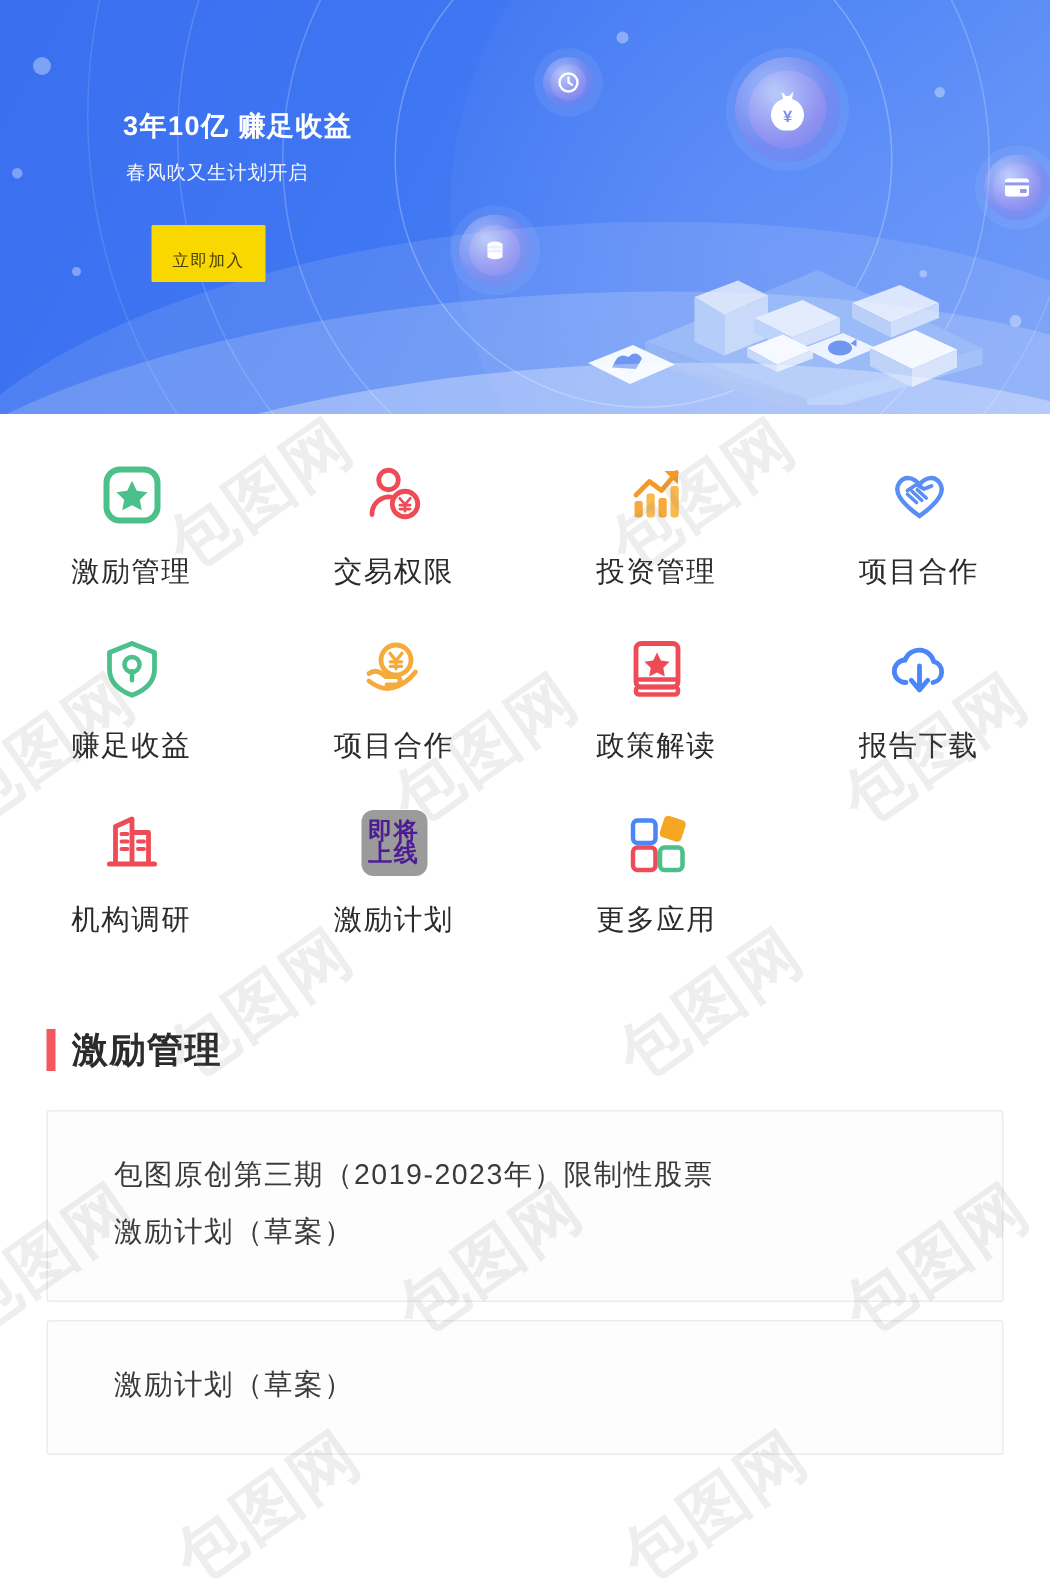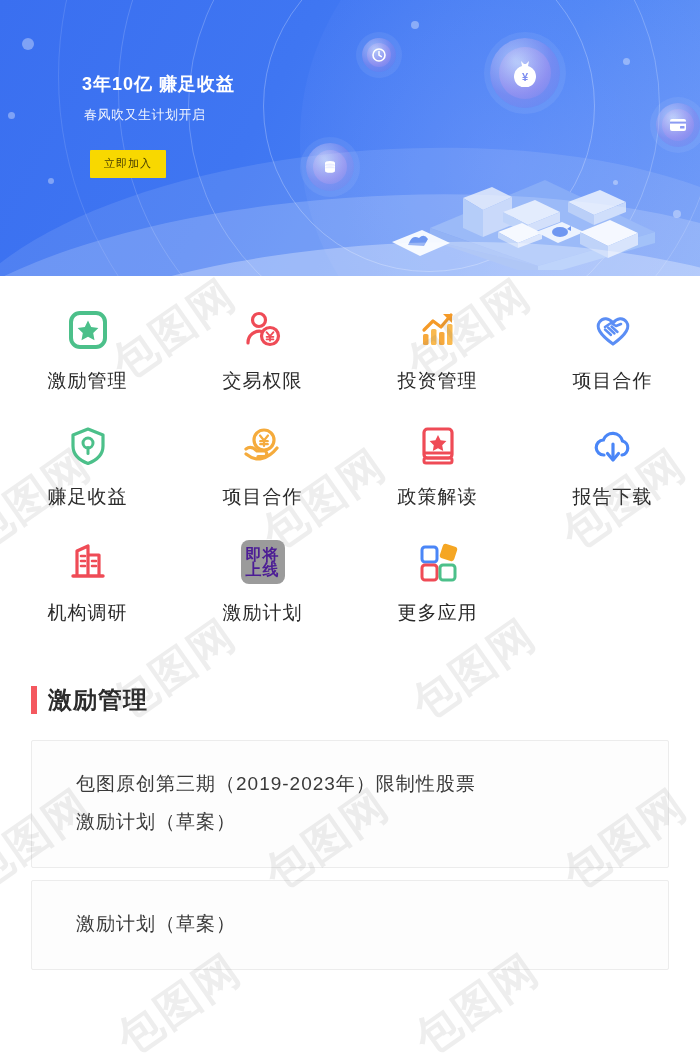--- a/index.html
+++ b/index.html
@@ -118,11 +118,11 @@
   .banner-cta {
     display: inline-block;
     margin-top: 26px;
-    margin-left: 8px;
+    margin-left: 19px;
     background: #f8d800;
     color: #4a4100;
     font-size: 11px;
-    padding: 6px 14px 7px 14px;
+    padding: 16px 14px 7px 14px;
     border: none;
     border-radius: 1px;
     letter-spacing: 1px;

